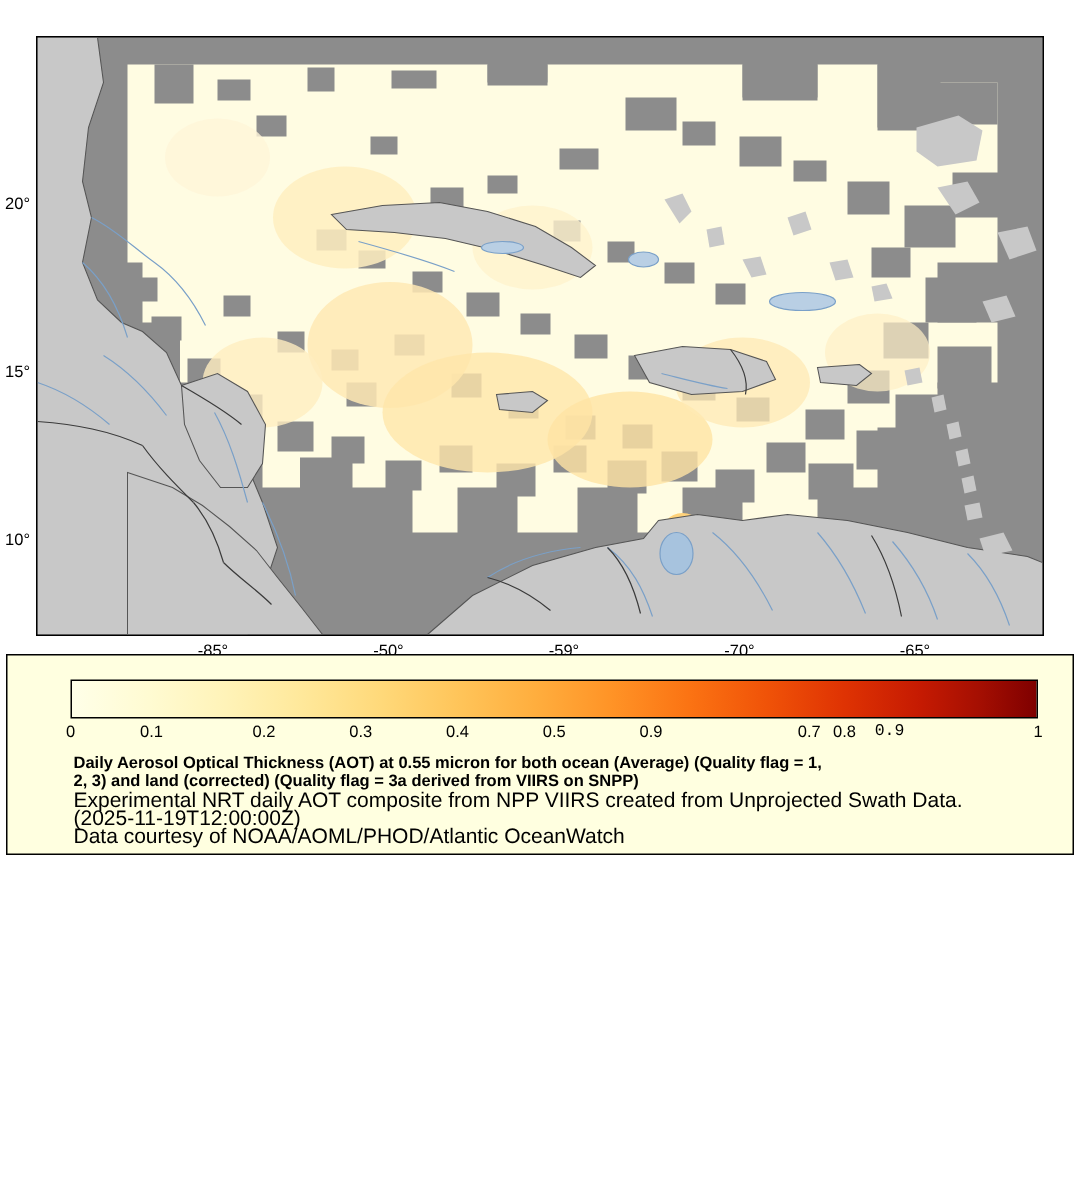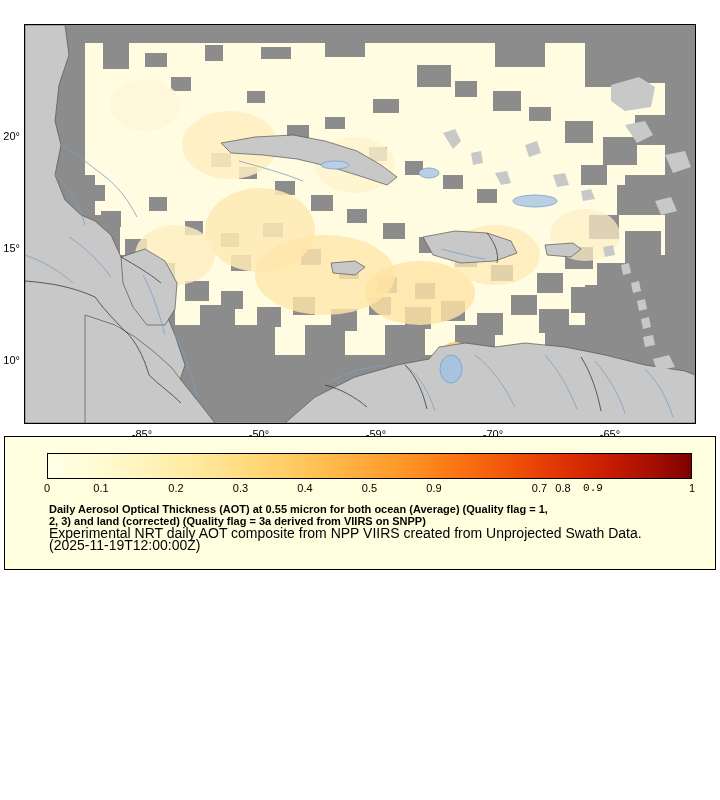--- a/index.html
+++ b/index.html
@@ -341,6 +341,7 @@
       <div class="cap-bold">2, 3) and land (corrected) (Quality flag = 3a derived from VIIRS on SNPP)</div>
       <div class="cap-plain">Experimental NRT daily AOT composite from NPP VIIRS created from Unprojected Swath Data.</div>
       <div class="cap-plain">(2025-11-19T12:00:00Z)</div>
+      <div class="cap-plain">Data courtesy of NOAA/AOML/PHOD/Atlantic OceanWatch</div>
     </div>
   </div>
 

